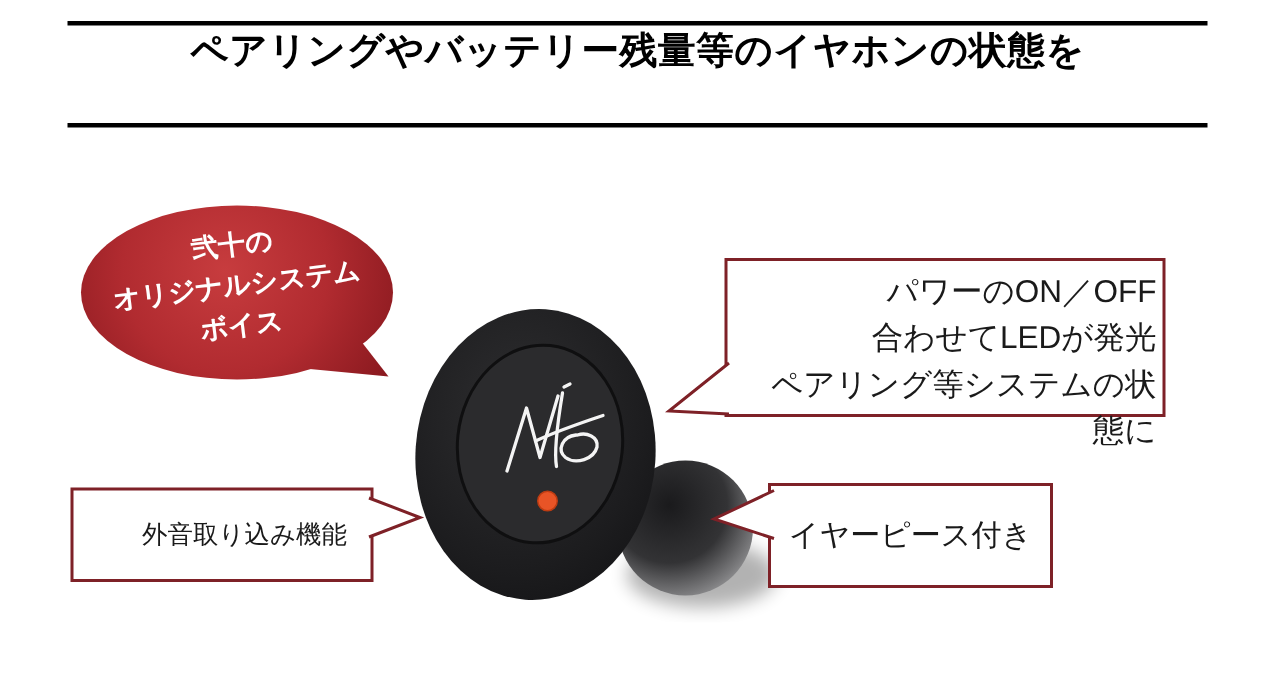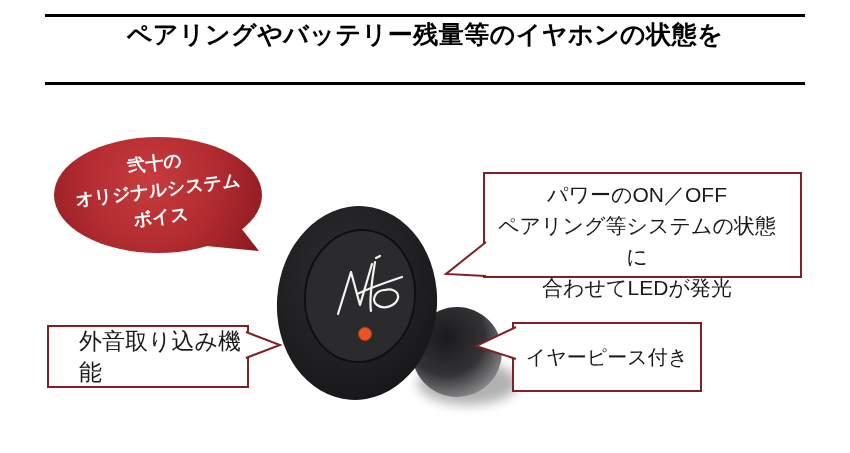--- a/index.html
+++ b/index.html
@@ -29,8 +29,8 @@
     position:absolute;background:#fff;border:2px solid #7e2127;box-sizing:border-box;z-index:2;
     color:#1a1a1a;
   }
-  .callout-led{left:483px;top:172px;width:319px;height:106px;
-    font-size:21px;line-height:31px;padding:5px 23px 0 12px;text-align:center;}
+  .callout-led{left:483px;top:172px;width:294px;height:106px;
+    font-size:21px;line-height:31px;padding:5px 4px 0 12px;text-align:right;}
   .callout-ambient{left:47px;top:325px;width:202px;height:63px;
     display:flex;align-items:center;justify-content:center;font-size:23px;padding-left:30px;}
   .callout-eartips{left:512px;top:322px;width:190px;height:70px;

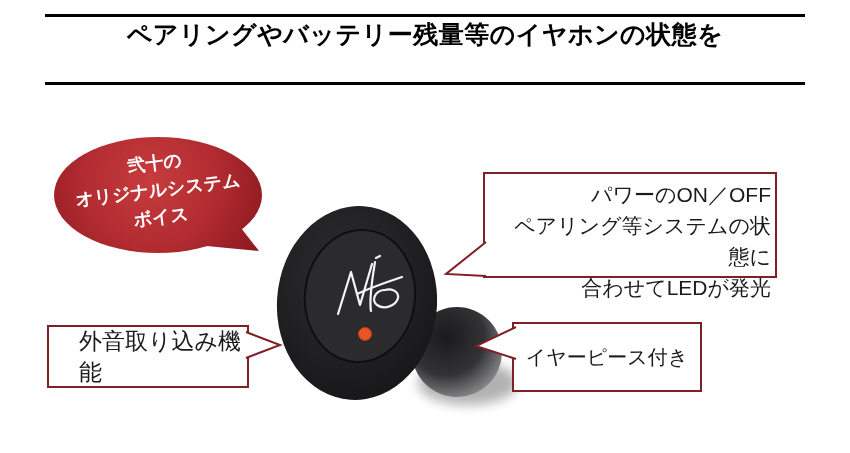--- a/index.html
+++ b/index.html
@@ -99,8 +99,8 @@
 
   <div class="callout callout-led">
     <div>パワーのON／OFF</div>
+    <div>合わせてLEDが発光</div>
     <div>ペアリング等システムの状態に</div>
-    <div>合わせてLEDが発光</div>
   </div>
   <svg class="tail-svg" style="left:440px;top:235px" width="50" height="46" viewBox="440 235 50 46">
     <path d="M 486,242 L 446,274 L 486,276 Z" fill="#ffffff"></path>

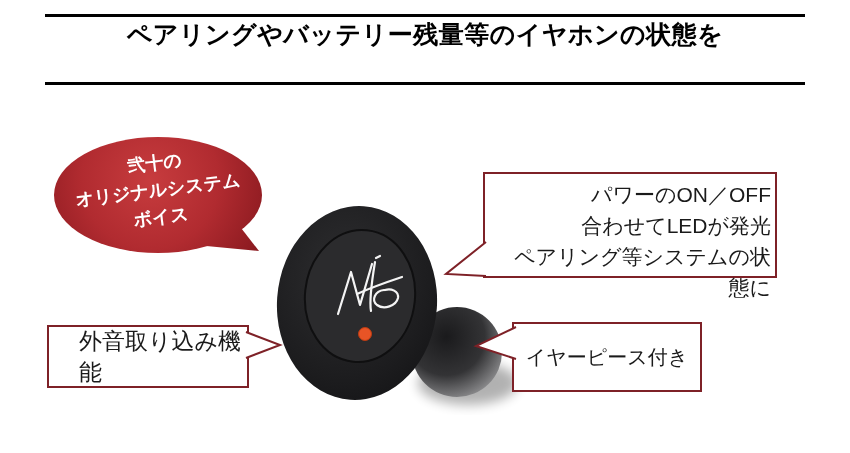--- a/index.html
+++ b/index.html
@@ -32,7 +32,7 @@
   .callout-led{left:483px;top:172px;width:294px;height:106px;
     font-size:21px;line-height:31px;padding:5px 4px 0 12px;text-align:right;}
   .callout-ambient{left:47px;top:325px;width:202px;height:63px;
-    display:flex;align-items:center;justify-content:center;font-size:23px;padding-left:30px;}
+    display:flex;align-items:center;justify-content:center;font-size:17px;padding-left:30px;}
   .callout-eartips{left:512px;top:322px;width:190px;height:70px;
     display:flex;flex-direction:row;align-items:center;justify-content:center;
     font-size:20px;line-height:29px;text-align:center;}

